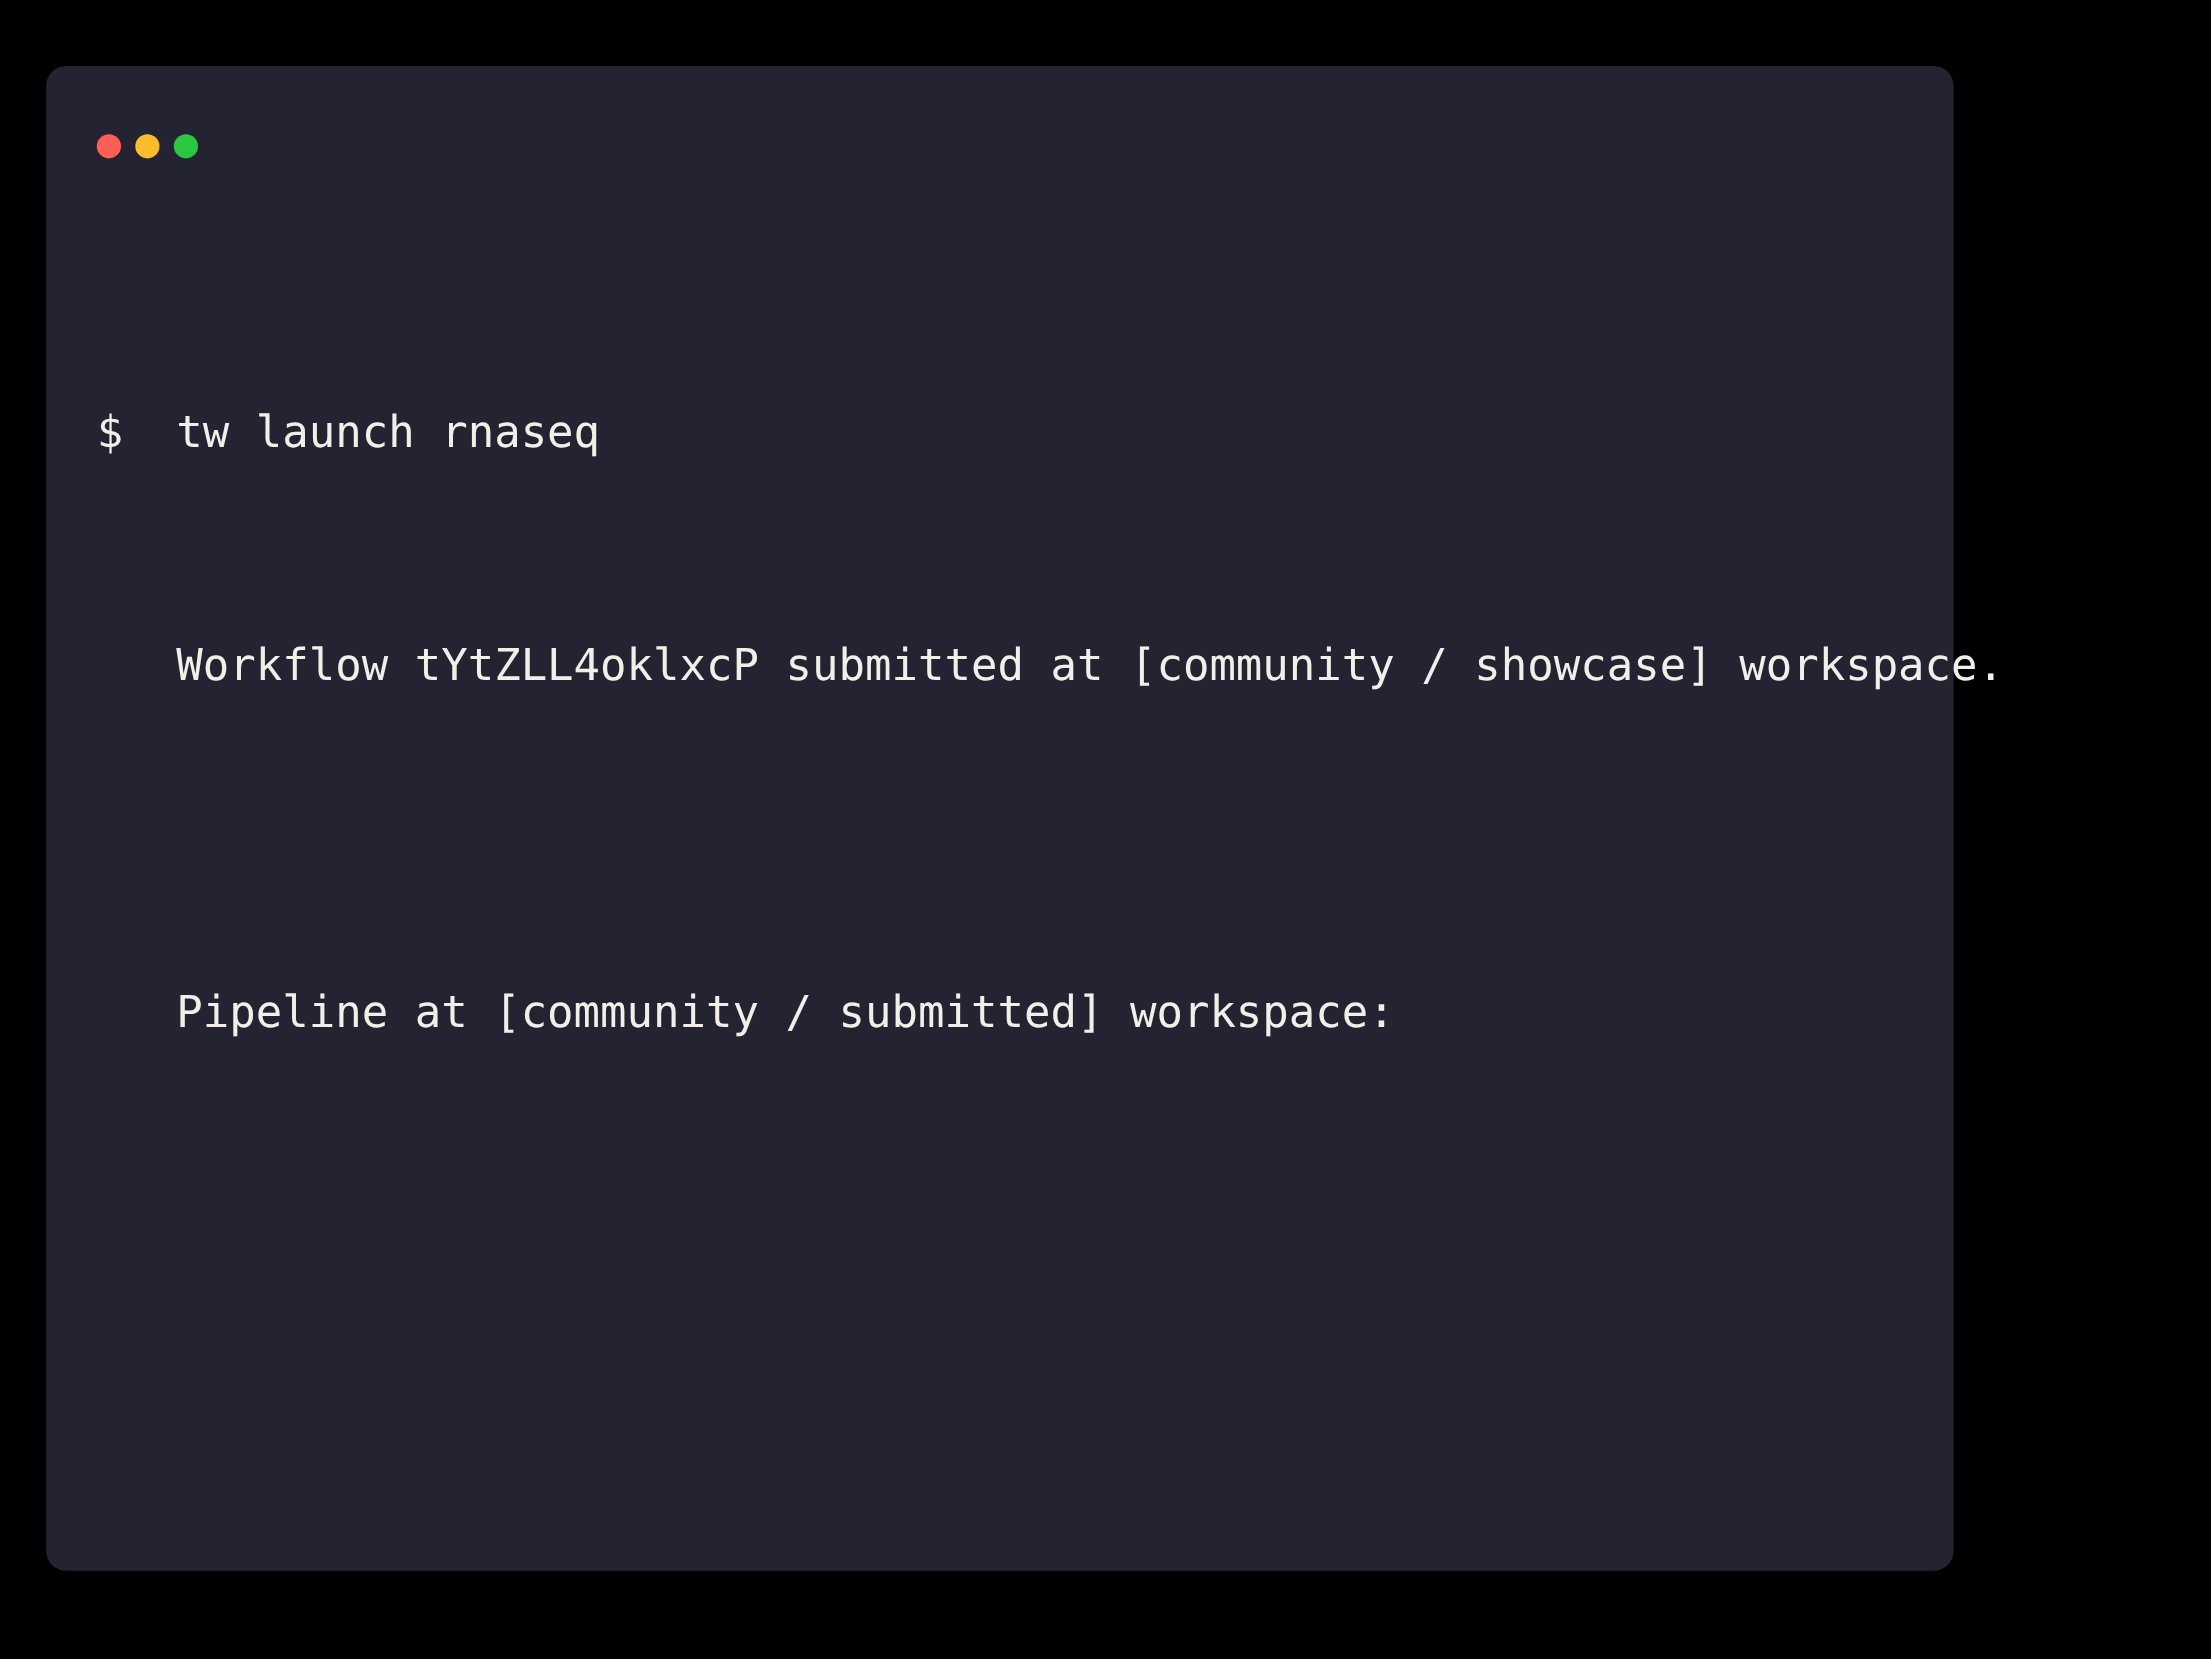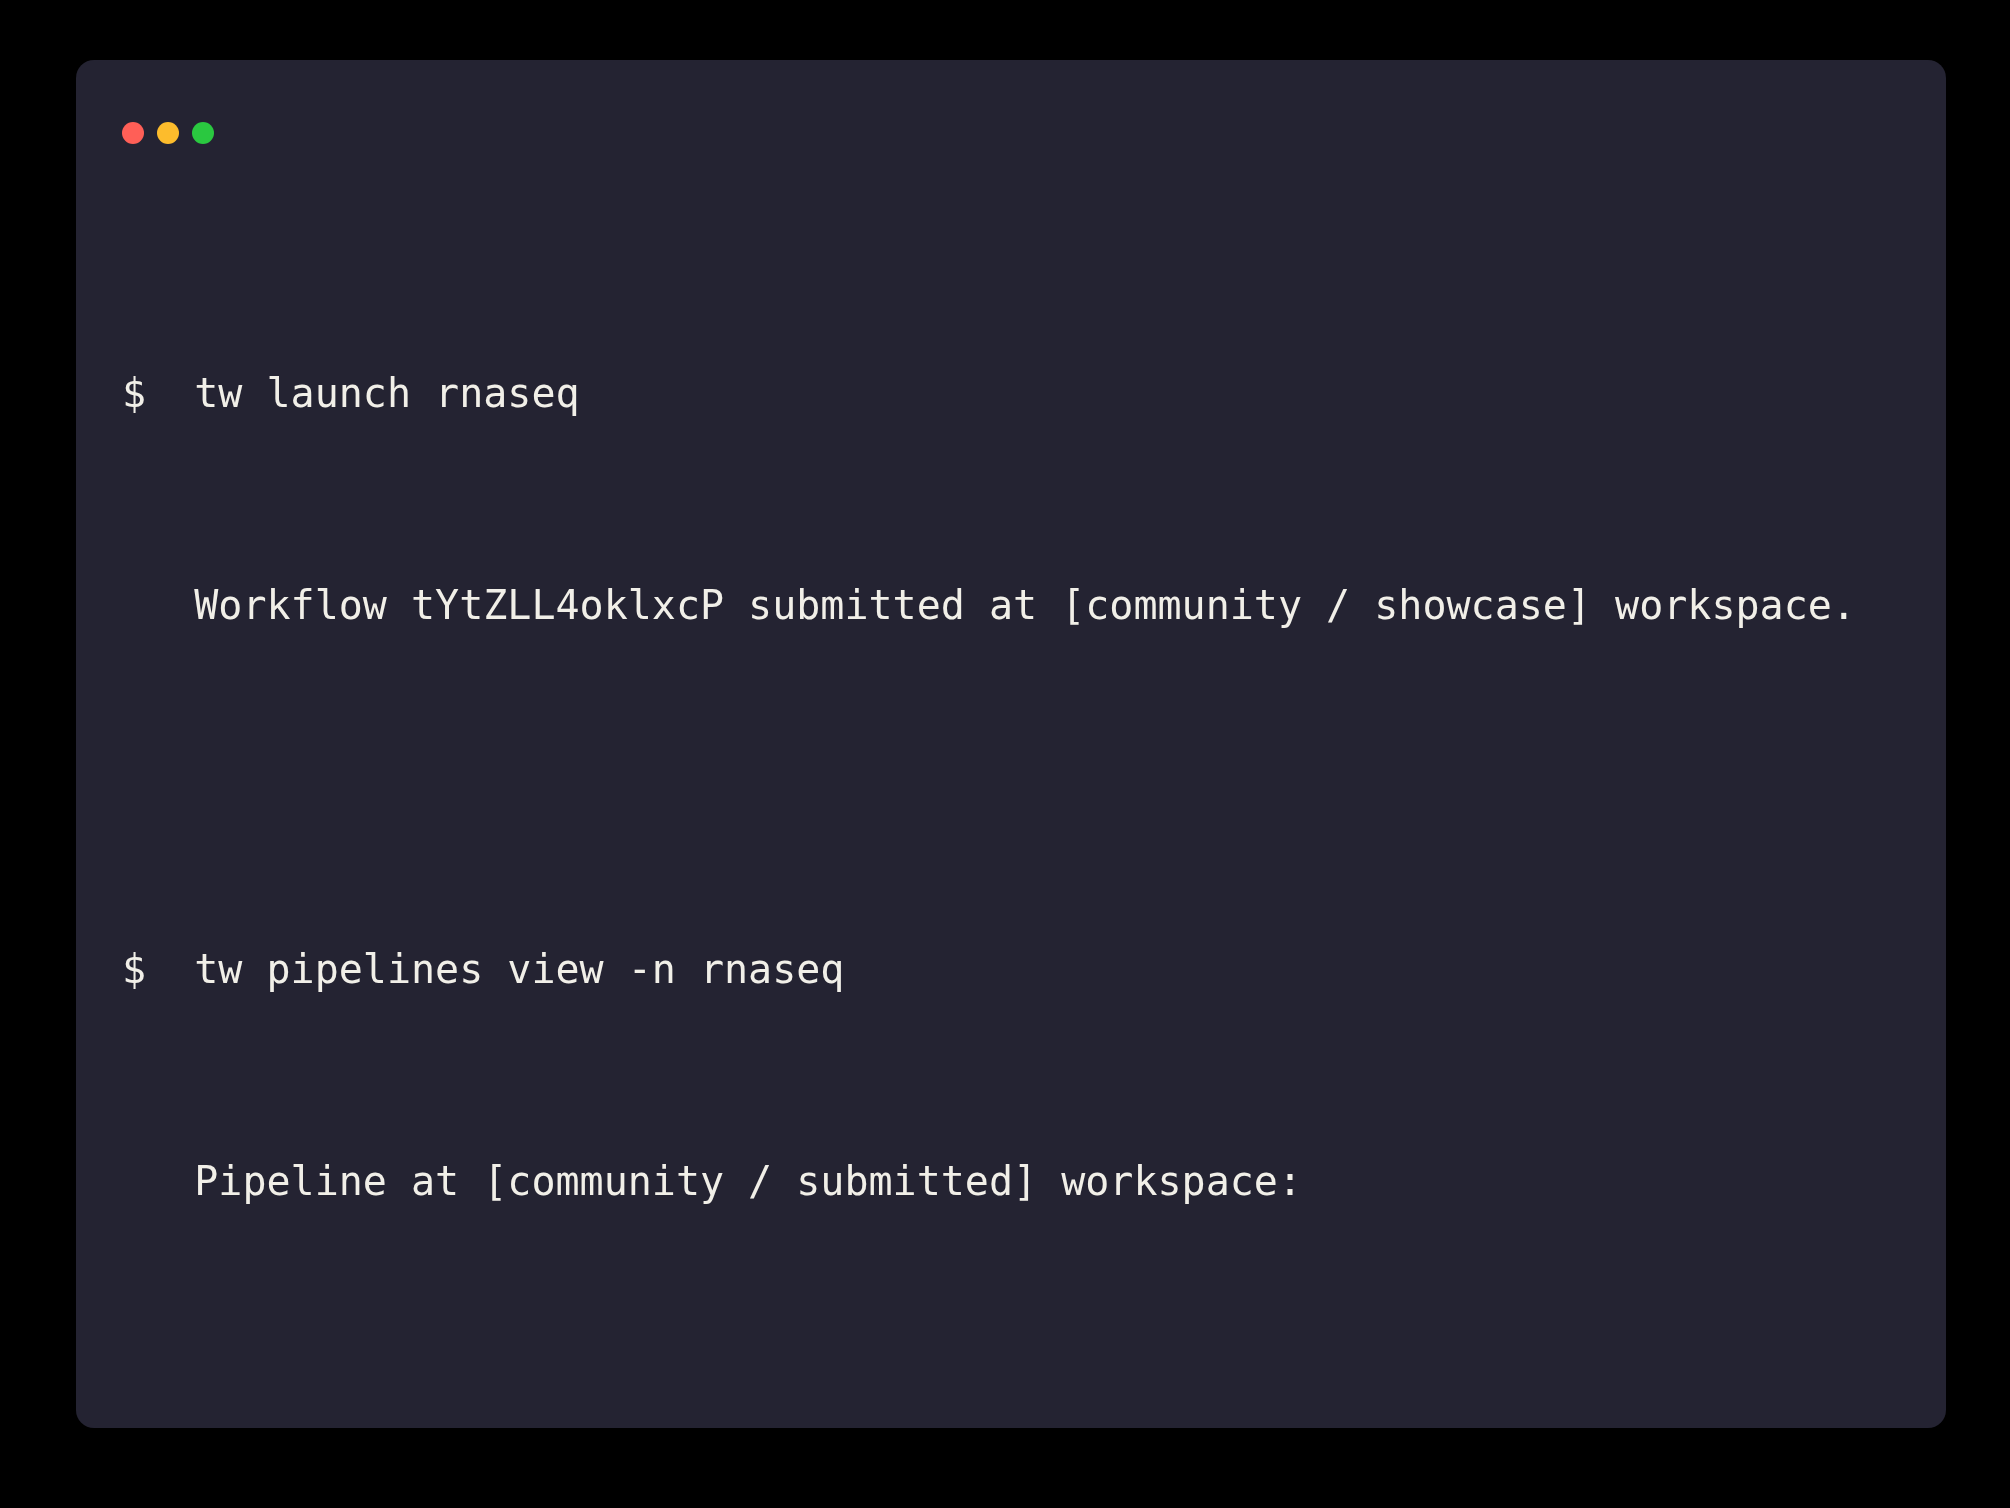--- a/index.html
+++ b/index.html
@@ -10,8 +10,8 @@
     font-family:"DejaVu Sans Mono","Liberation Mono",monospace;
   }
   .window{
-    position:absolute;left:76px;top:60px;
-    width:1870px;height:1368px;
+    position:absolute;left:42px;top:60px;
+    width:1734px;height:1368px;
     background:var(--window_bg,#242332);
     border-radius:18px;
   }

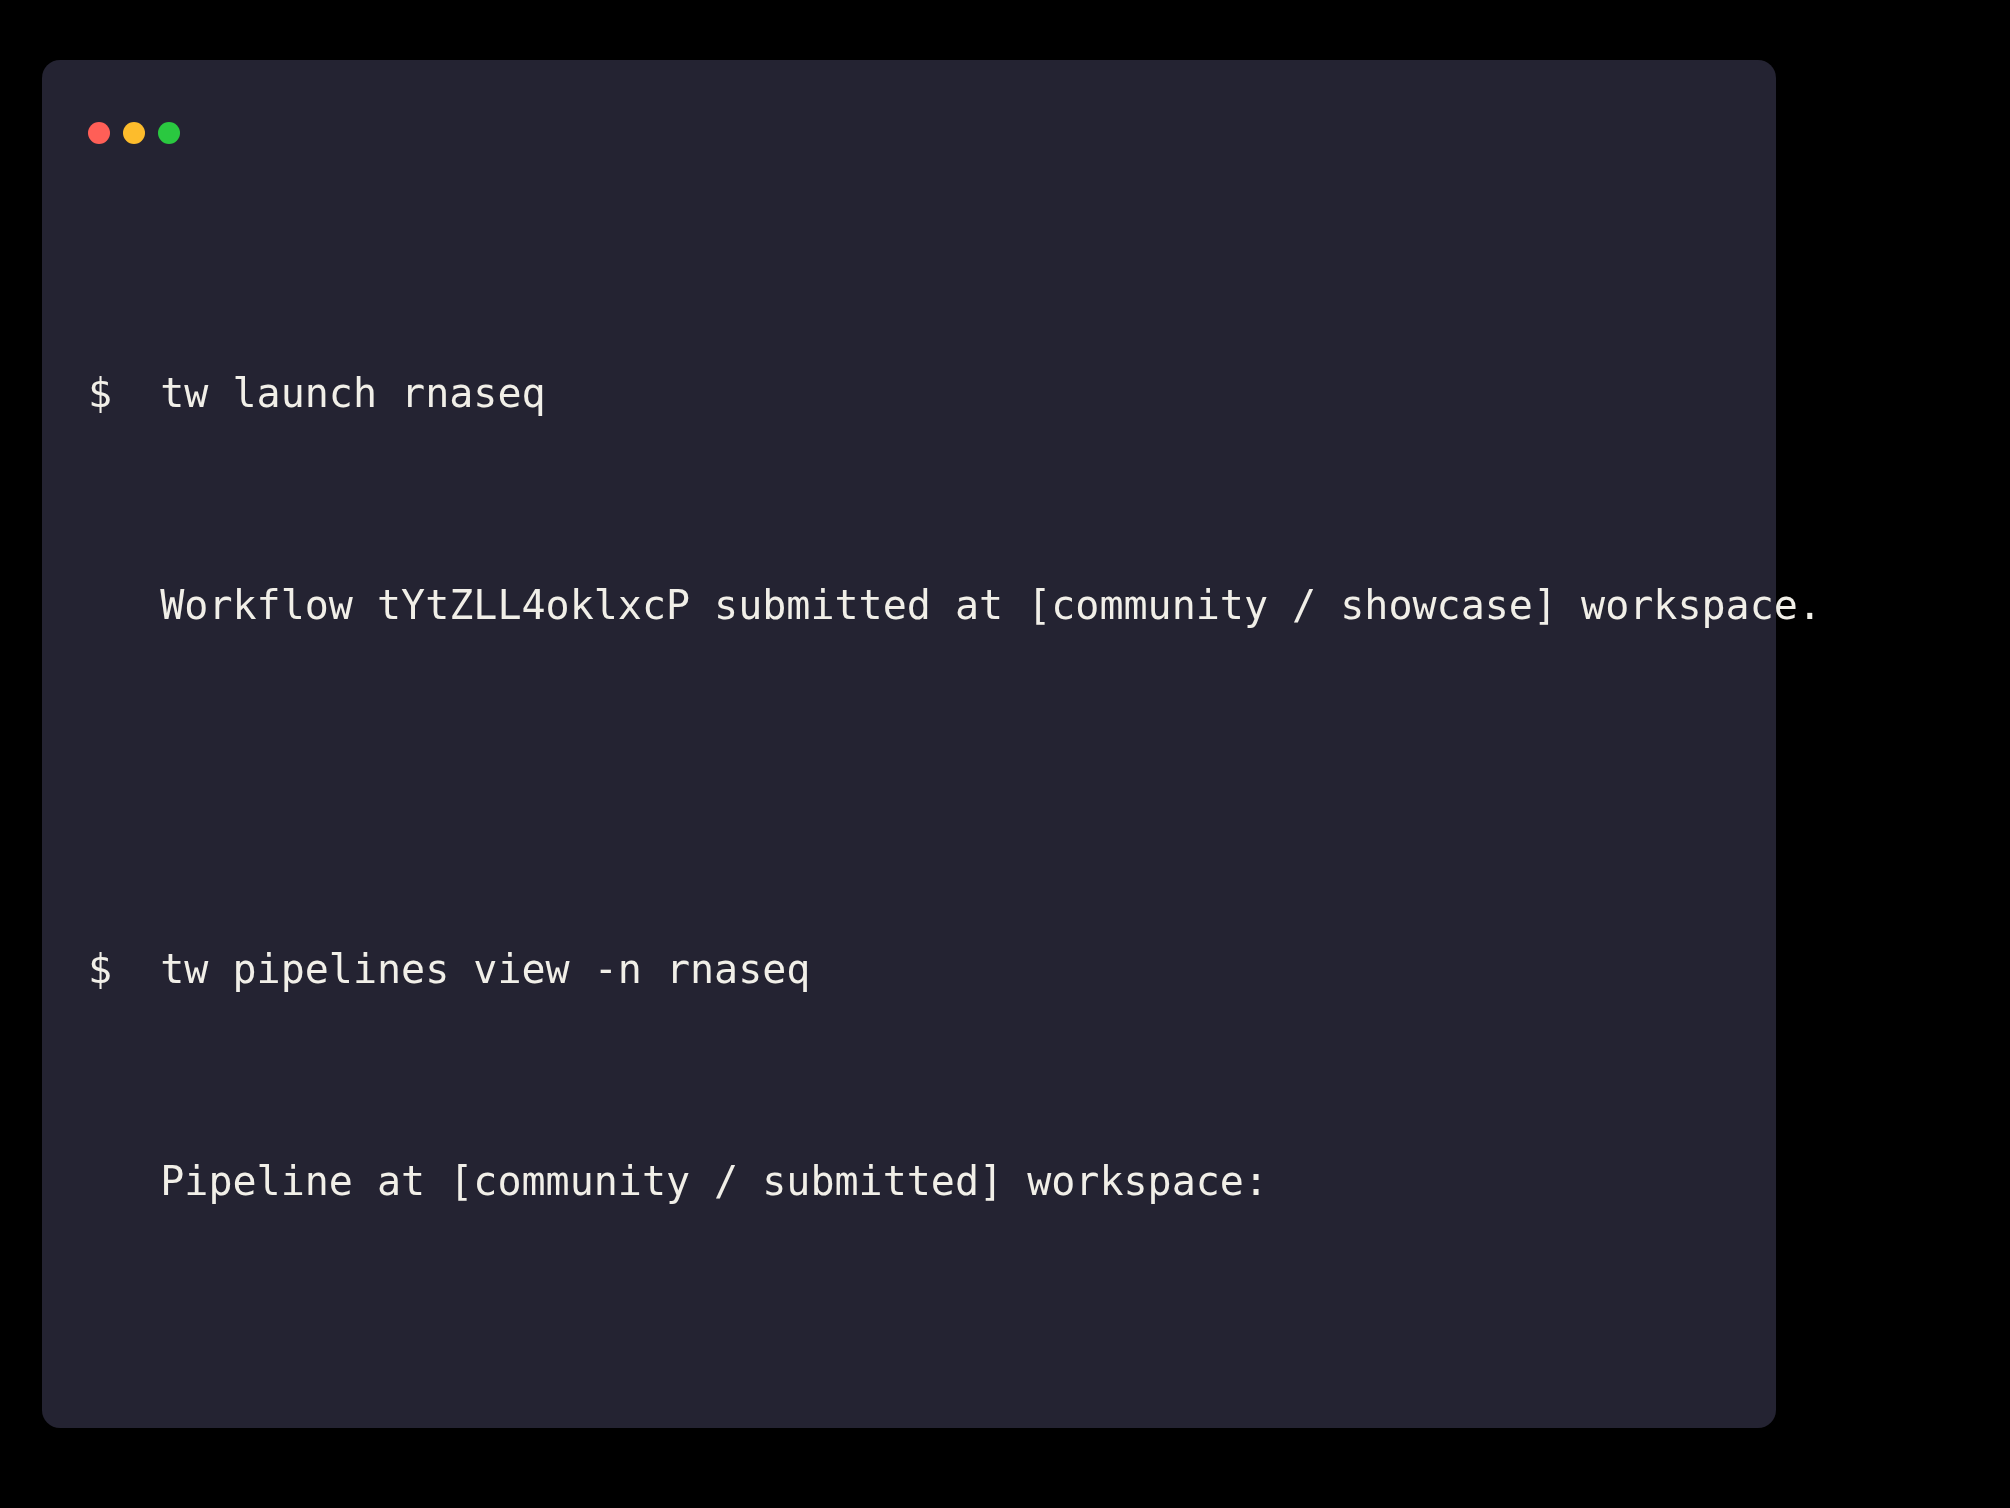--- a/index.html
+++ b/index.html
@@ -53,7 +53,6 @@
       <div class="line out gap1">Workflow tYtZLL4oklxcP submitted at [community / showcase] workspace.</div>
 
       
-      <div class="line cmd gap2"><span class="prompt">$</span><span>tw pipelines view -n rnaseq</span></div>
       <div class="line out gap1">Pipeline at [community / submitted] workspace:</div>
 
       <div class="tbl-detail gap1">

